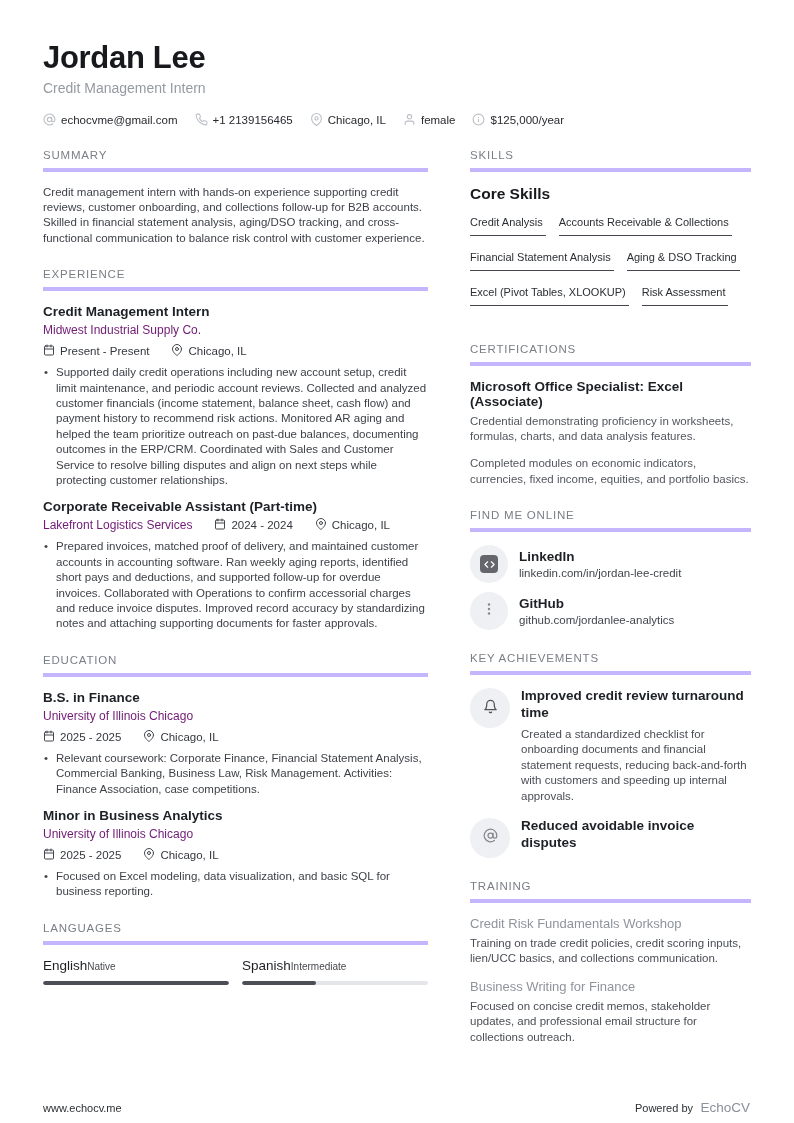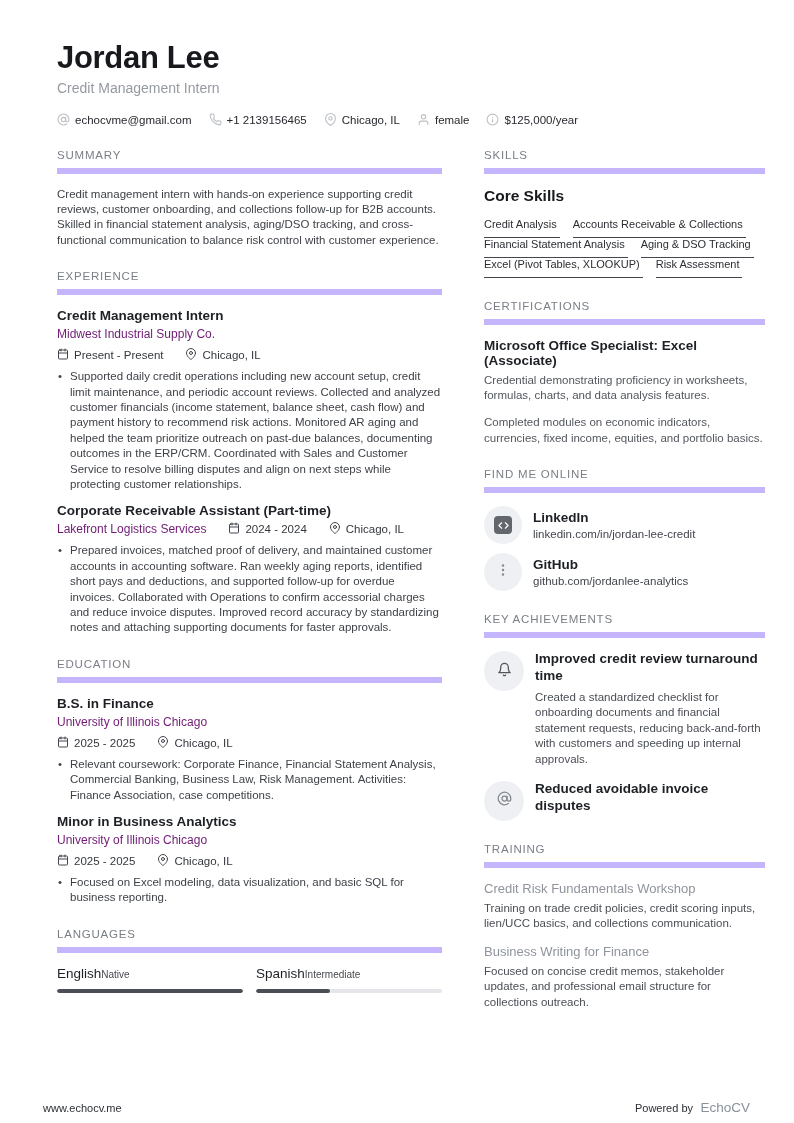--- a/index.html
+++ b/index.html
@@ -6,7 +6,7 @@
   html,body { background:#ffffff; }
   body { font-family:"Liberation Sans","DejaVu Sans",sans-serif; color:#3e4248; }
   .page { position:relative; width:794px; height:1123px; background:#fff; overflow:hidden;
-          padding:42px 44px 0 57px; }
+          padding:42px 44px 0 43px; }
 
   
   .name { font-size:31px; font-weight:800; color:#17191d; letter-spacing:-0.3px; line-height:1.05; }

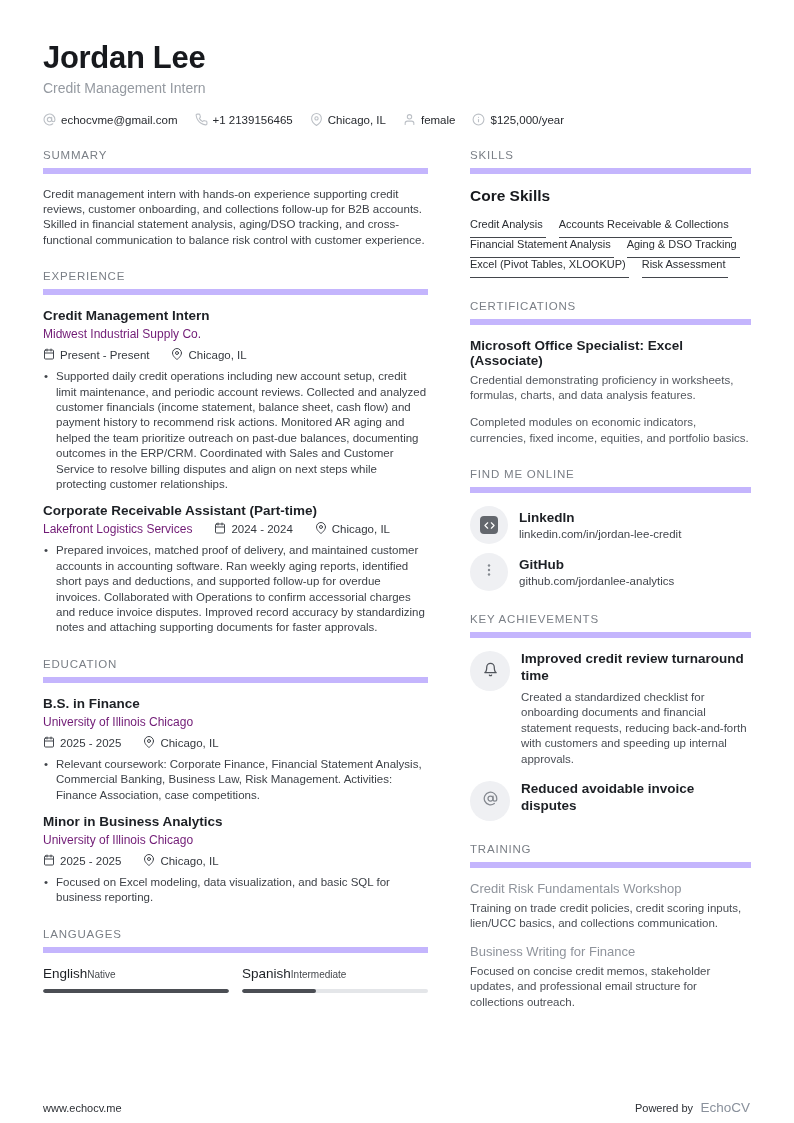--- a/index.html
+++ b/index.html
@@ -23,7 +23,7 @@
 
   section { margin-bottom:22px; }
   .sec-head { font-size:11.5px; letter-spacing:0.8px; color:#7a7f86; font-weight:400;
-              border-bottom:6px solid #c4b5fd; padding-bottom:7px; margin-bottom:13px; }
+              border-bottom:4px solid #c4b5fd; padding-bottom:7px; margin-bottom:13px; }
 
   .body-text { font-size:11.5px; line-height:1.34; color:#3e4248; }
 

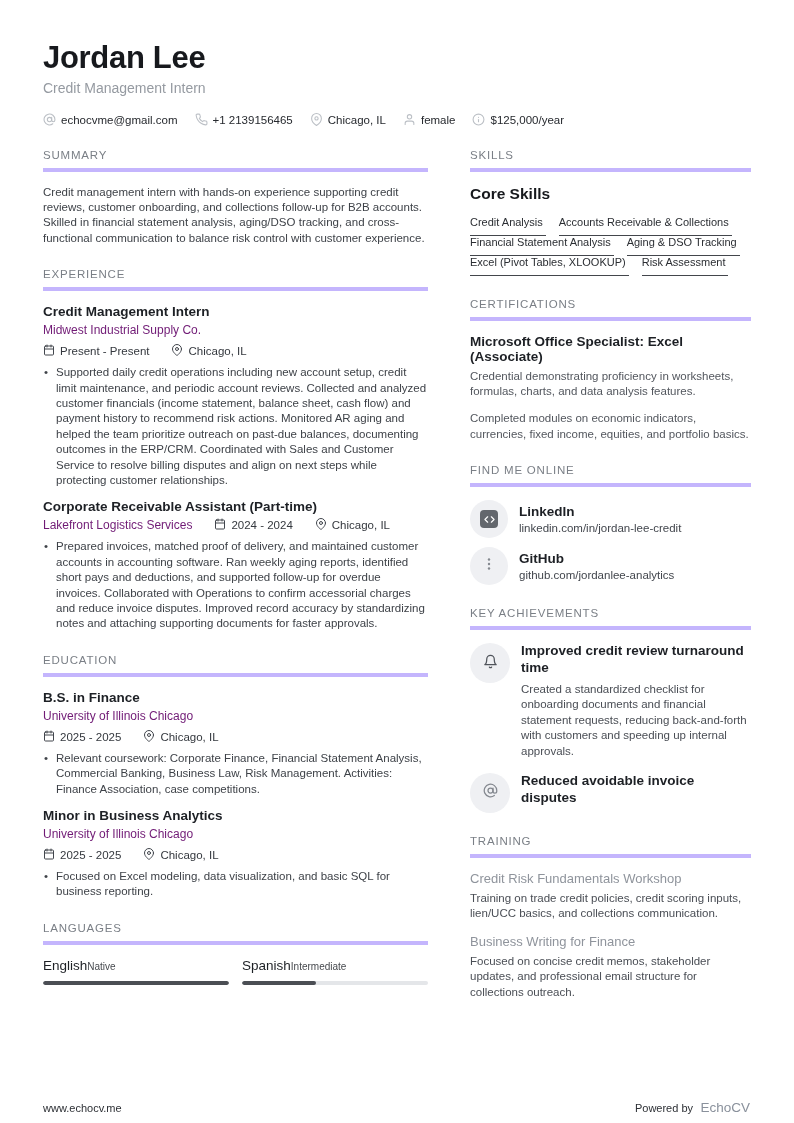--- a/index.html
+++ b/index.html
@@ -56,7 +56,7 @@
   .skills-group-title { font-size:15.5px; font-weight:600; color:#17191d; margin-bottom:13px; }
   .skill-wrap { display:flex; flex-wrap:wrap; column-gap:13px; }
   .skill { white-space:nowrap; font-size:11px; color:#2b2e33;
-           border-bottom:1.5px solid #43464c; padding:0 3px 7px 0; }
+           border-bottom:1.5px solid #43464c; padding:0 3px 7px 0; margin-bottom:15px; }
 
   
   .cert { margin-bottom:12px; }

